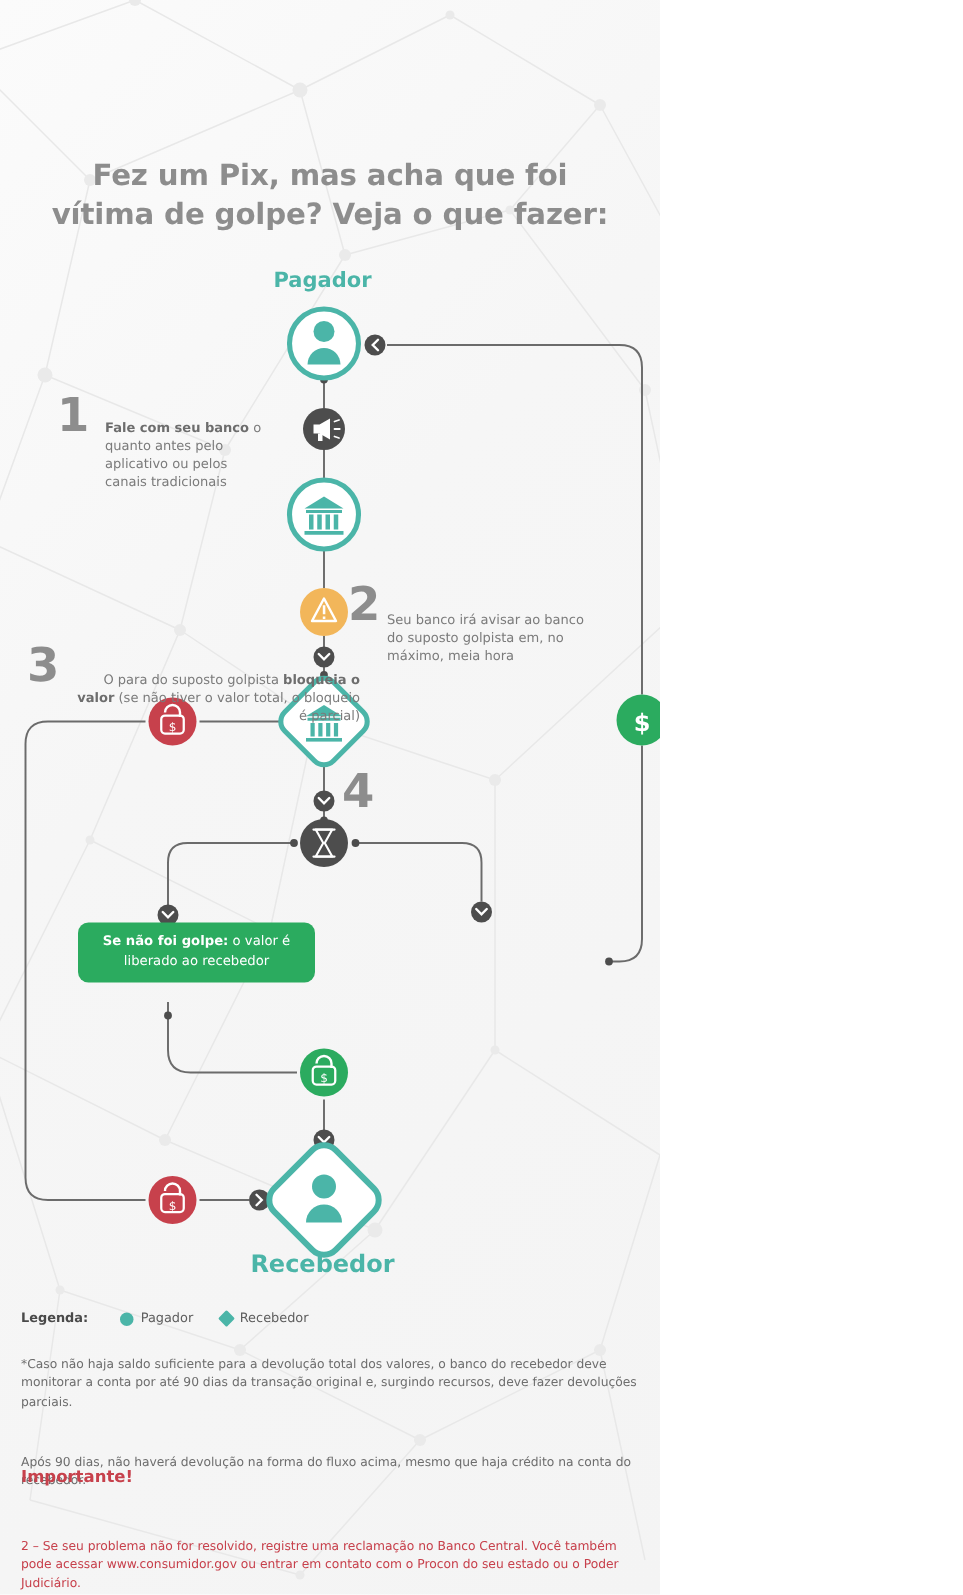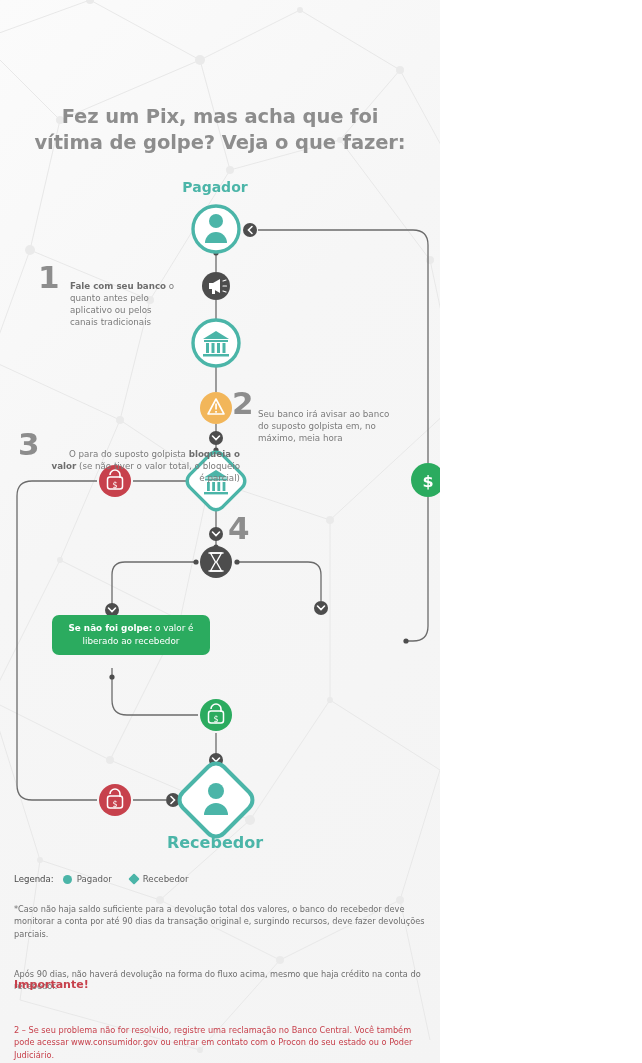--- a/index.html
+++ b/index.html
@@ -103,7 +103,7 @@
     align-items: center;
     gap: 6px;
   }
-  .legend .lg-title { font-weight: normal; color: #4a4a4a; margin-right: 3px; }
+  .legend .lg-title { font-weight: bold; color: #4a4a4a; margin-right: 15px; }
   .legend .dot-c {
     width: 9px; height: 9px; border-radius: 50%;
     background: #4bb5a8; display: inline-block;

